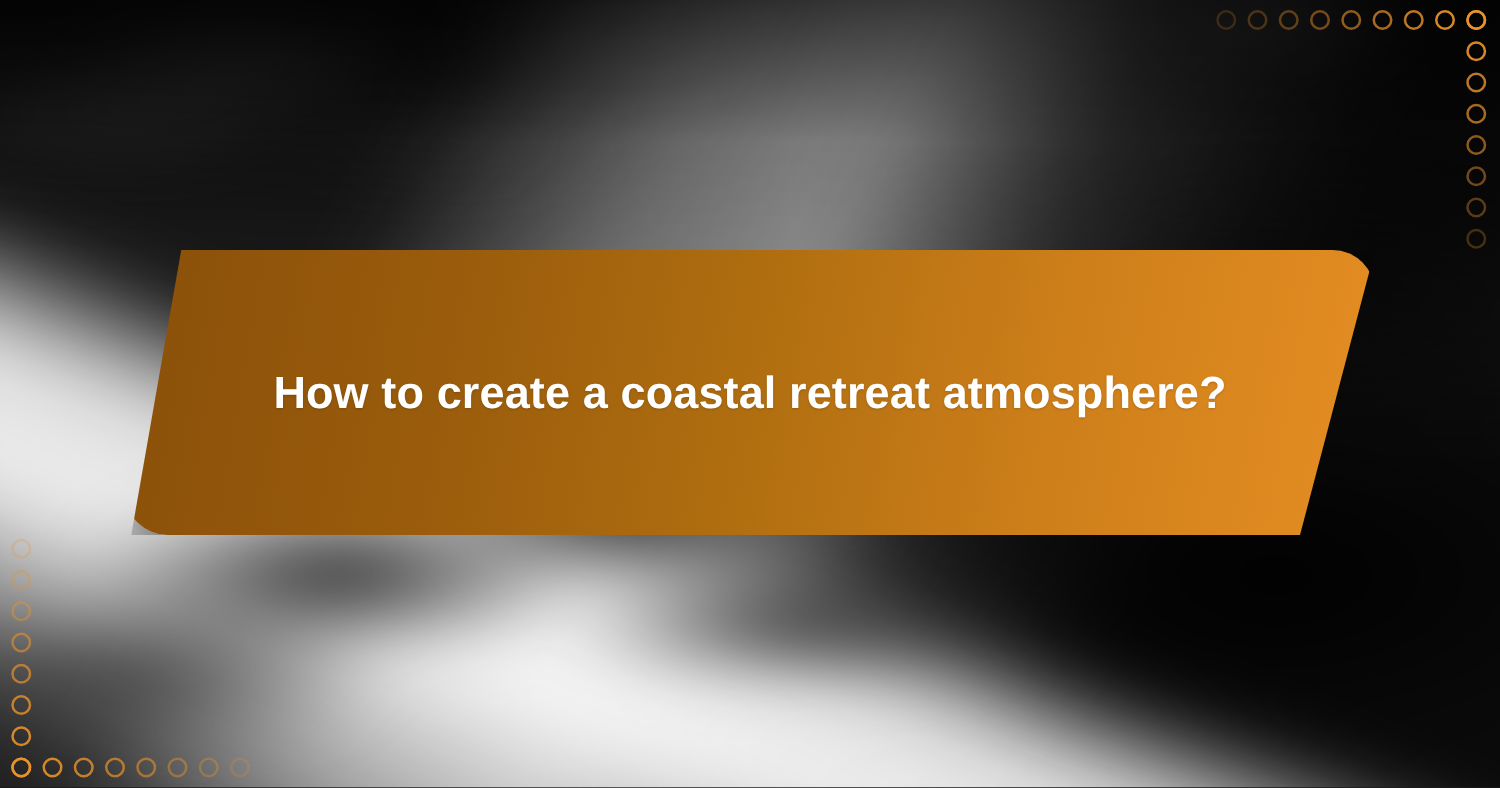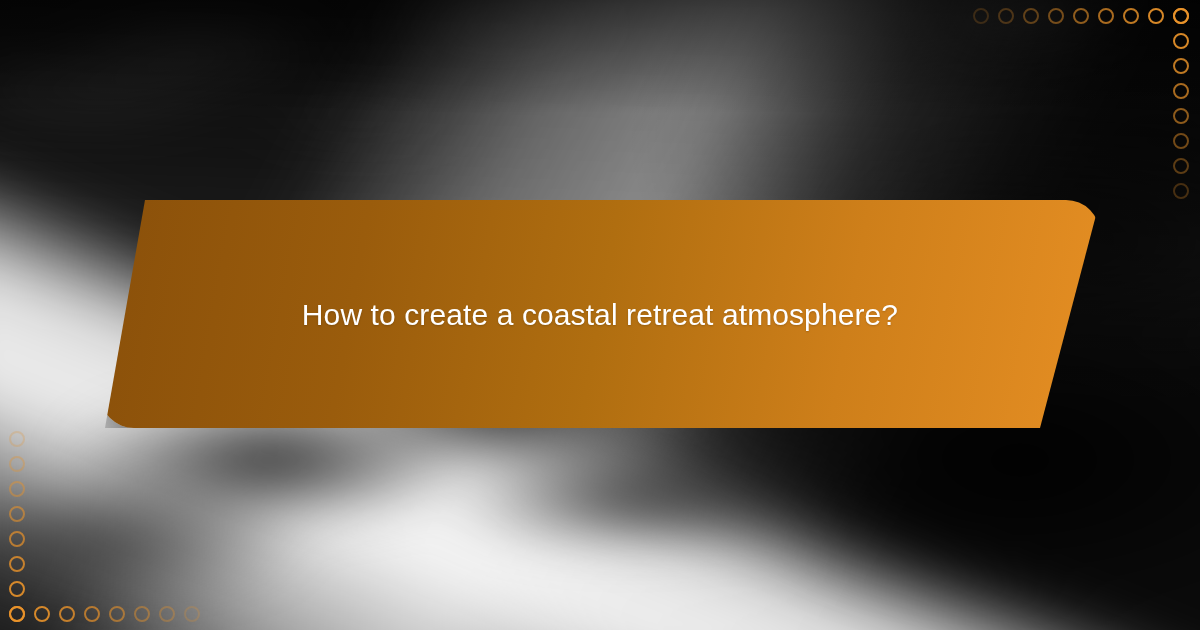--- a/index.html
+++ b/index.html
@@ -160,8 +160,8 @@
 
   #question-text {
     color: #FFFFFF;
-    font-size: 30px;
-    font-weight: 400;
+    font-size: 36px;
+    font-weight: 700;
     letter-spacing: .1px;
     line-height: 1.3;
     text-align: center;

